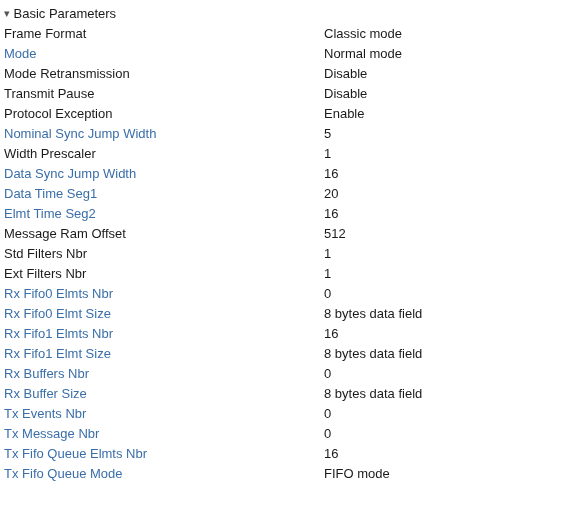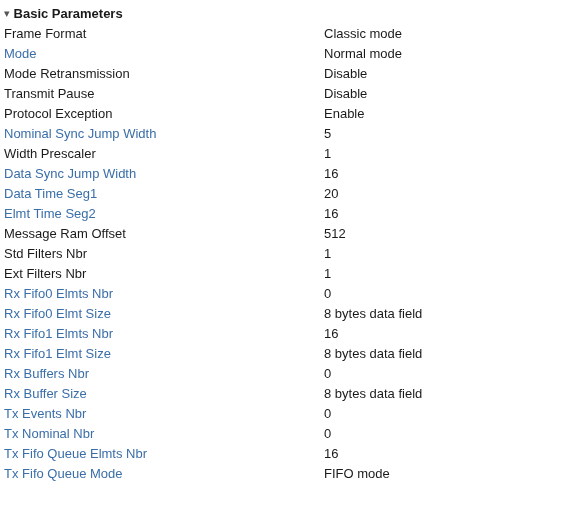--- a/index.html
+++ b/index.html
@@ -28,7 +28,7 @@
       color: #555;
     }
     .section-title {
-      font-weight: 700;
+      font-weight: 400;
       font-size: 13px;
       color: #1a1a1a;
     }

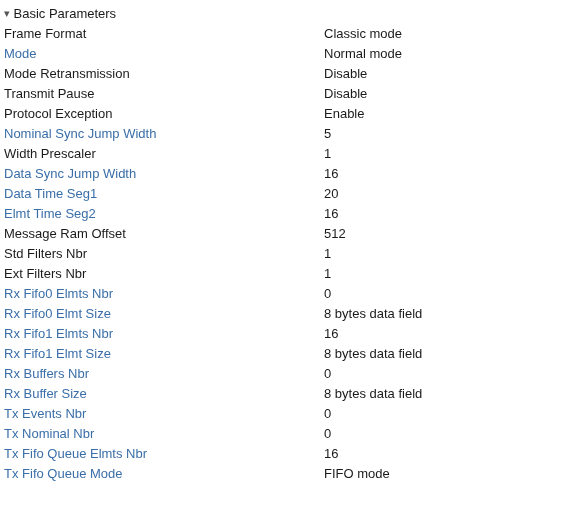--- a/index.html
+++ b/index.html
@@ -148,7 +148,7 @@
           <td class="param-value">0</td>
         </tr>
         <tr>
-          <td class="param-name">Tx Nominal Nbr</td>
+          <td class="param-name">Tx Message Nbr</td>
           <td class="param-value">0</td>
         </tr>
         <tr>

